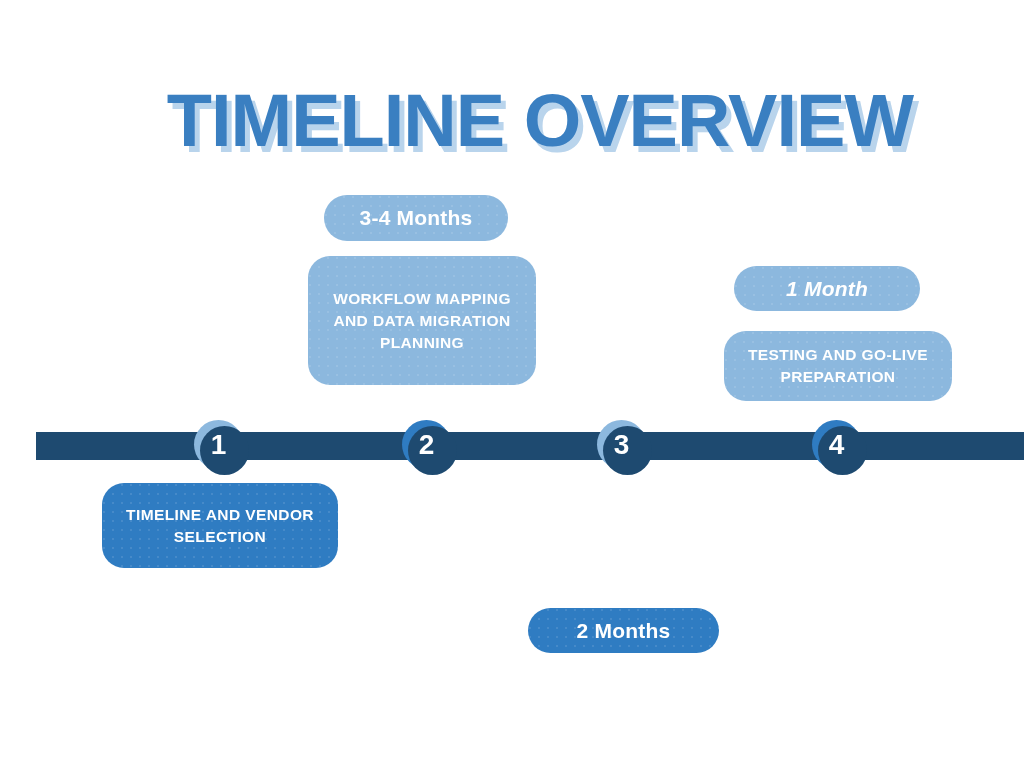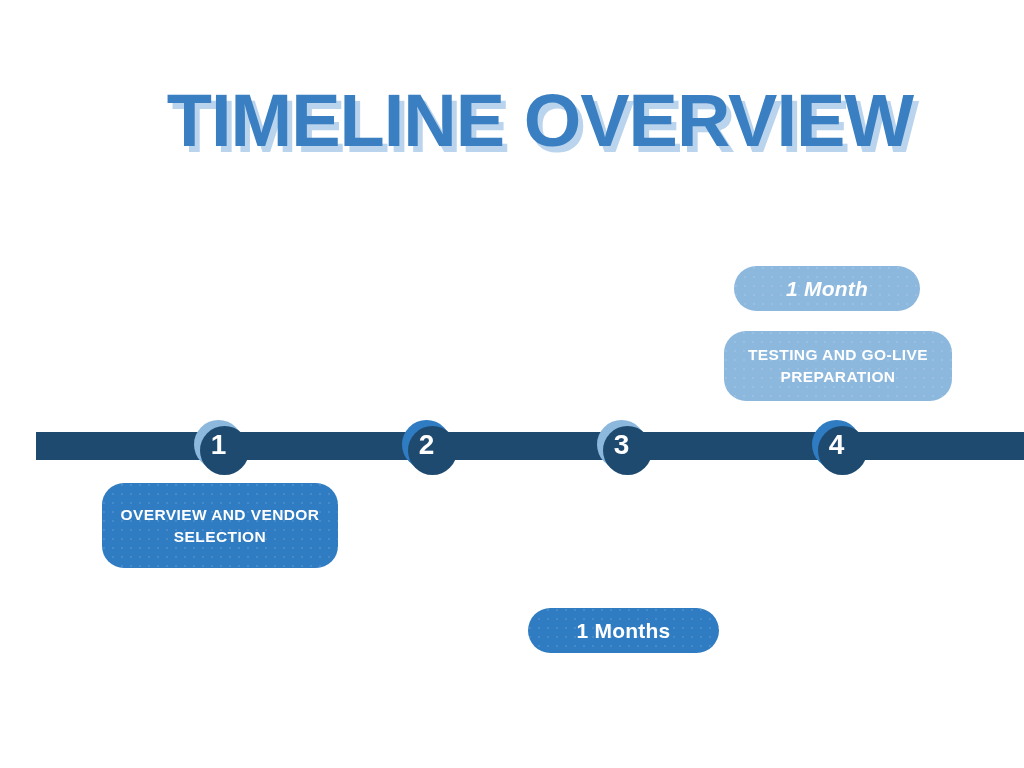--- a/index.html
+++ b/index.html
@@ -133,6 +133,7 @@
 
   <div id="page-title">TIMELINE OVERVIEW</div>
 
+  <div id="pill-2" class="tl-pill fill-light">3-4 Months</div>
 
 
   <div id="pill-4" class="tl-pill fill-light">1 Month</div>

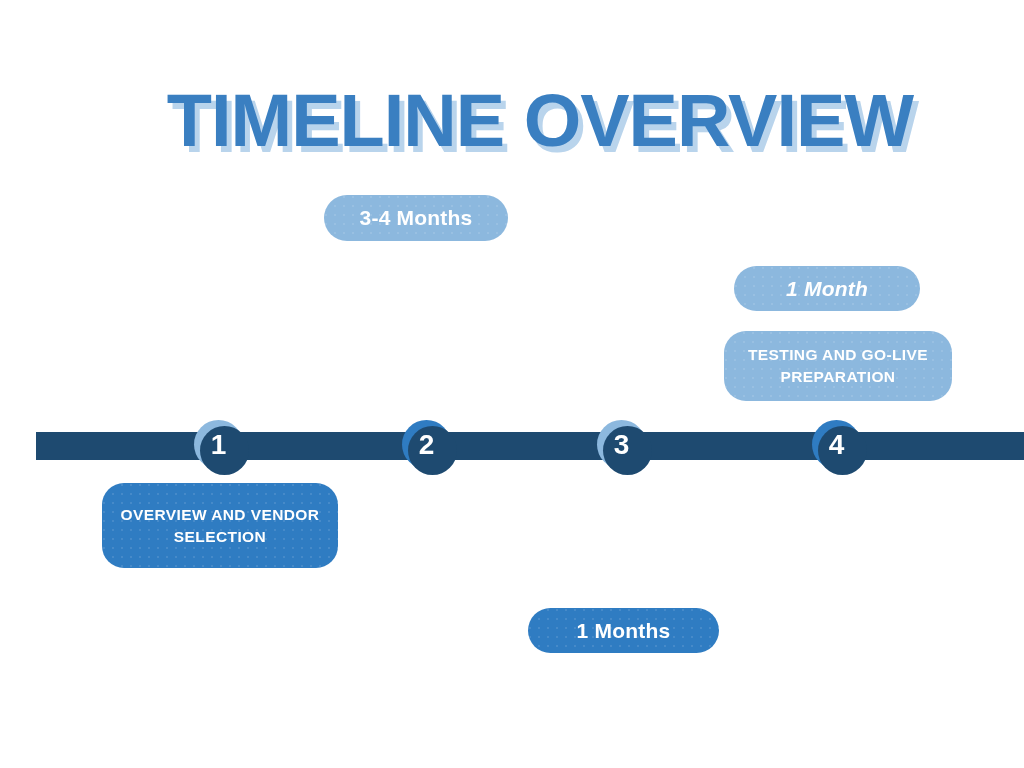--- a/index.html
+++ b/index.html
@@ -135,6 +135,7 @@
 
   <div id="pill-2" class="tl-pill fill-light">3-4 Months</div>
 
+  <div id="card-2" class="tl-card fill-light">WORKFLOW MAPPING AND DATA MIGRATION PLANNING</div>
 
   <div id="pill-4" class="tl-pill fill-light">1 Month</div>
 

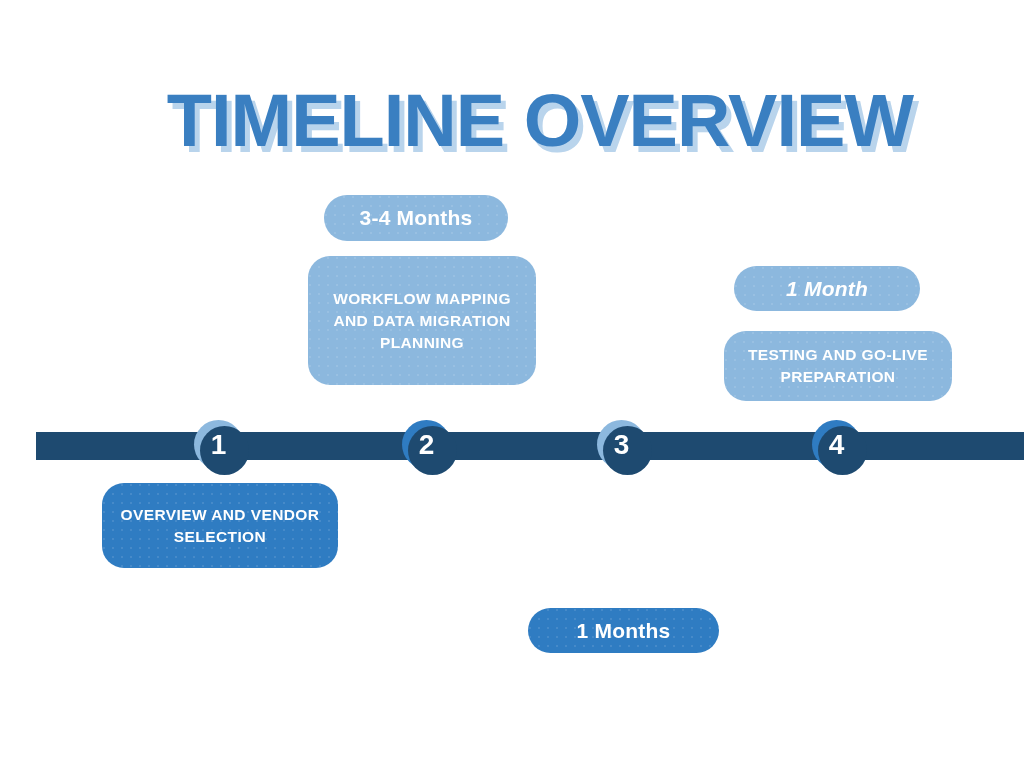--- a/index.html
+++ b/index.html
@@ -151,7 +151,7 @@
 
   <div id="node-4" class="milestone-node node-dark">4</div>
 
-  <div id="card-1" class="tl-card fill-dark">OVERVIEW AND VENDOR SELECTION</div>
+  <div id="card-1" class="tl-card fill-dark">TIMELINE AND VENDOR SELECTION</div>
 
 
 

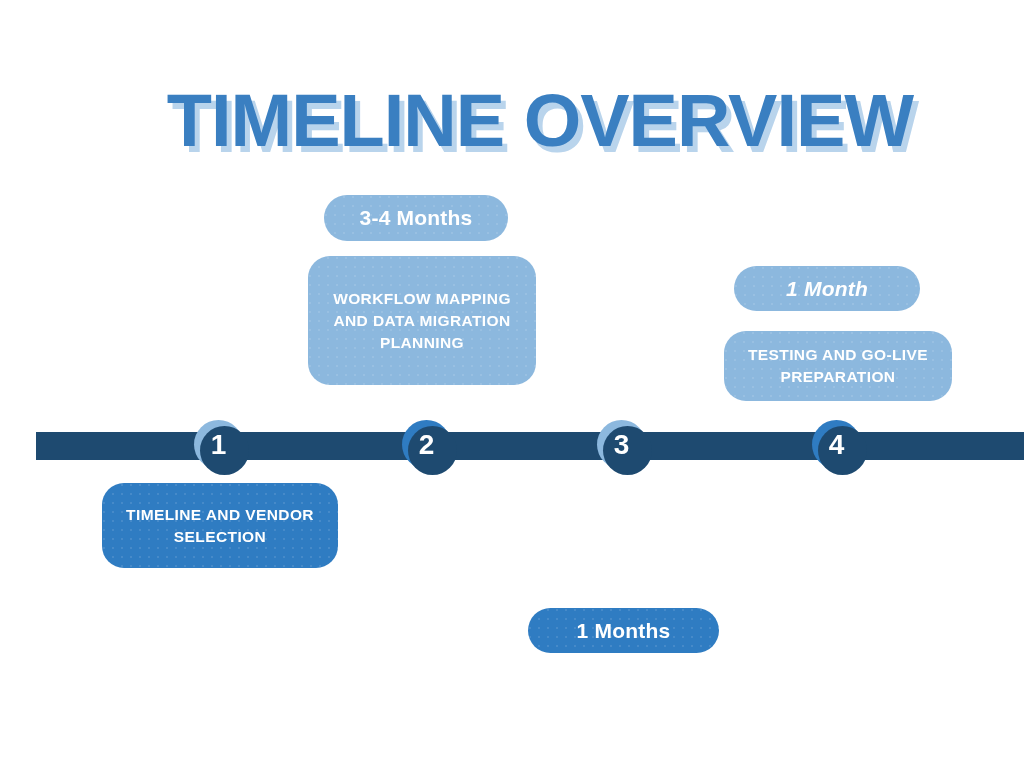--- a/index.html
+++ b/index.html
@@ -155,7 +155,7 @@
 
 
 
-  <div id="pill-3" class="tl-pill fill-dark">1 Months</div>
+  <div id="pill-3" class="tl-pill fill-dark">2 Months</div>
 
 </div>
 

